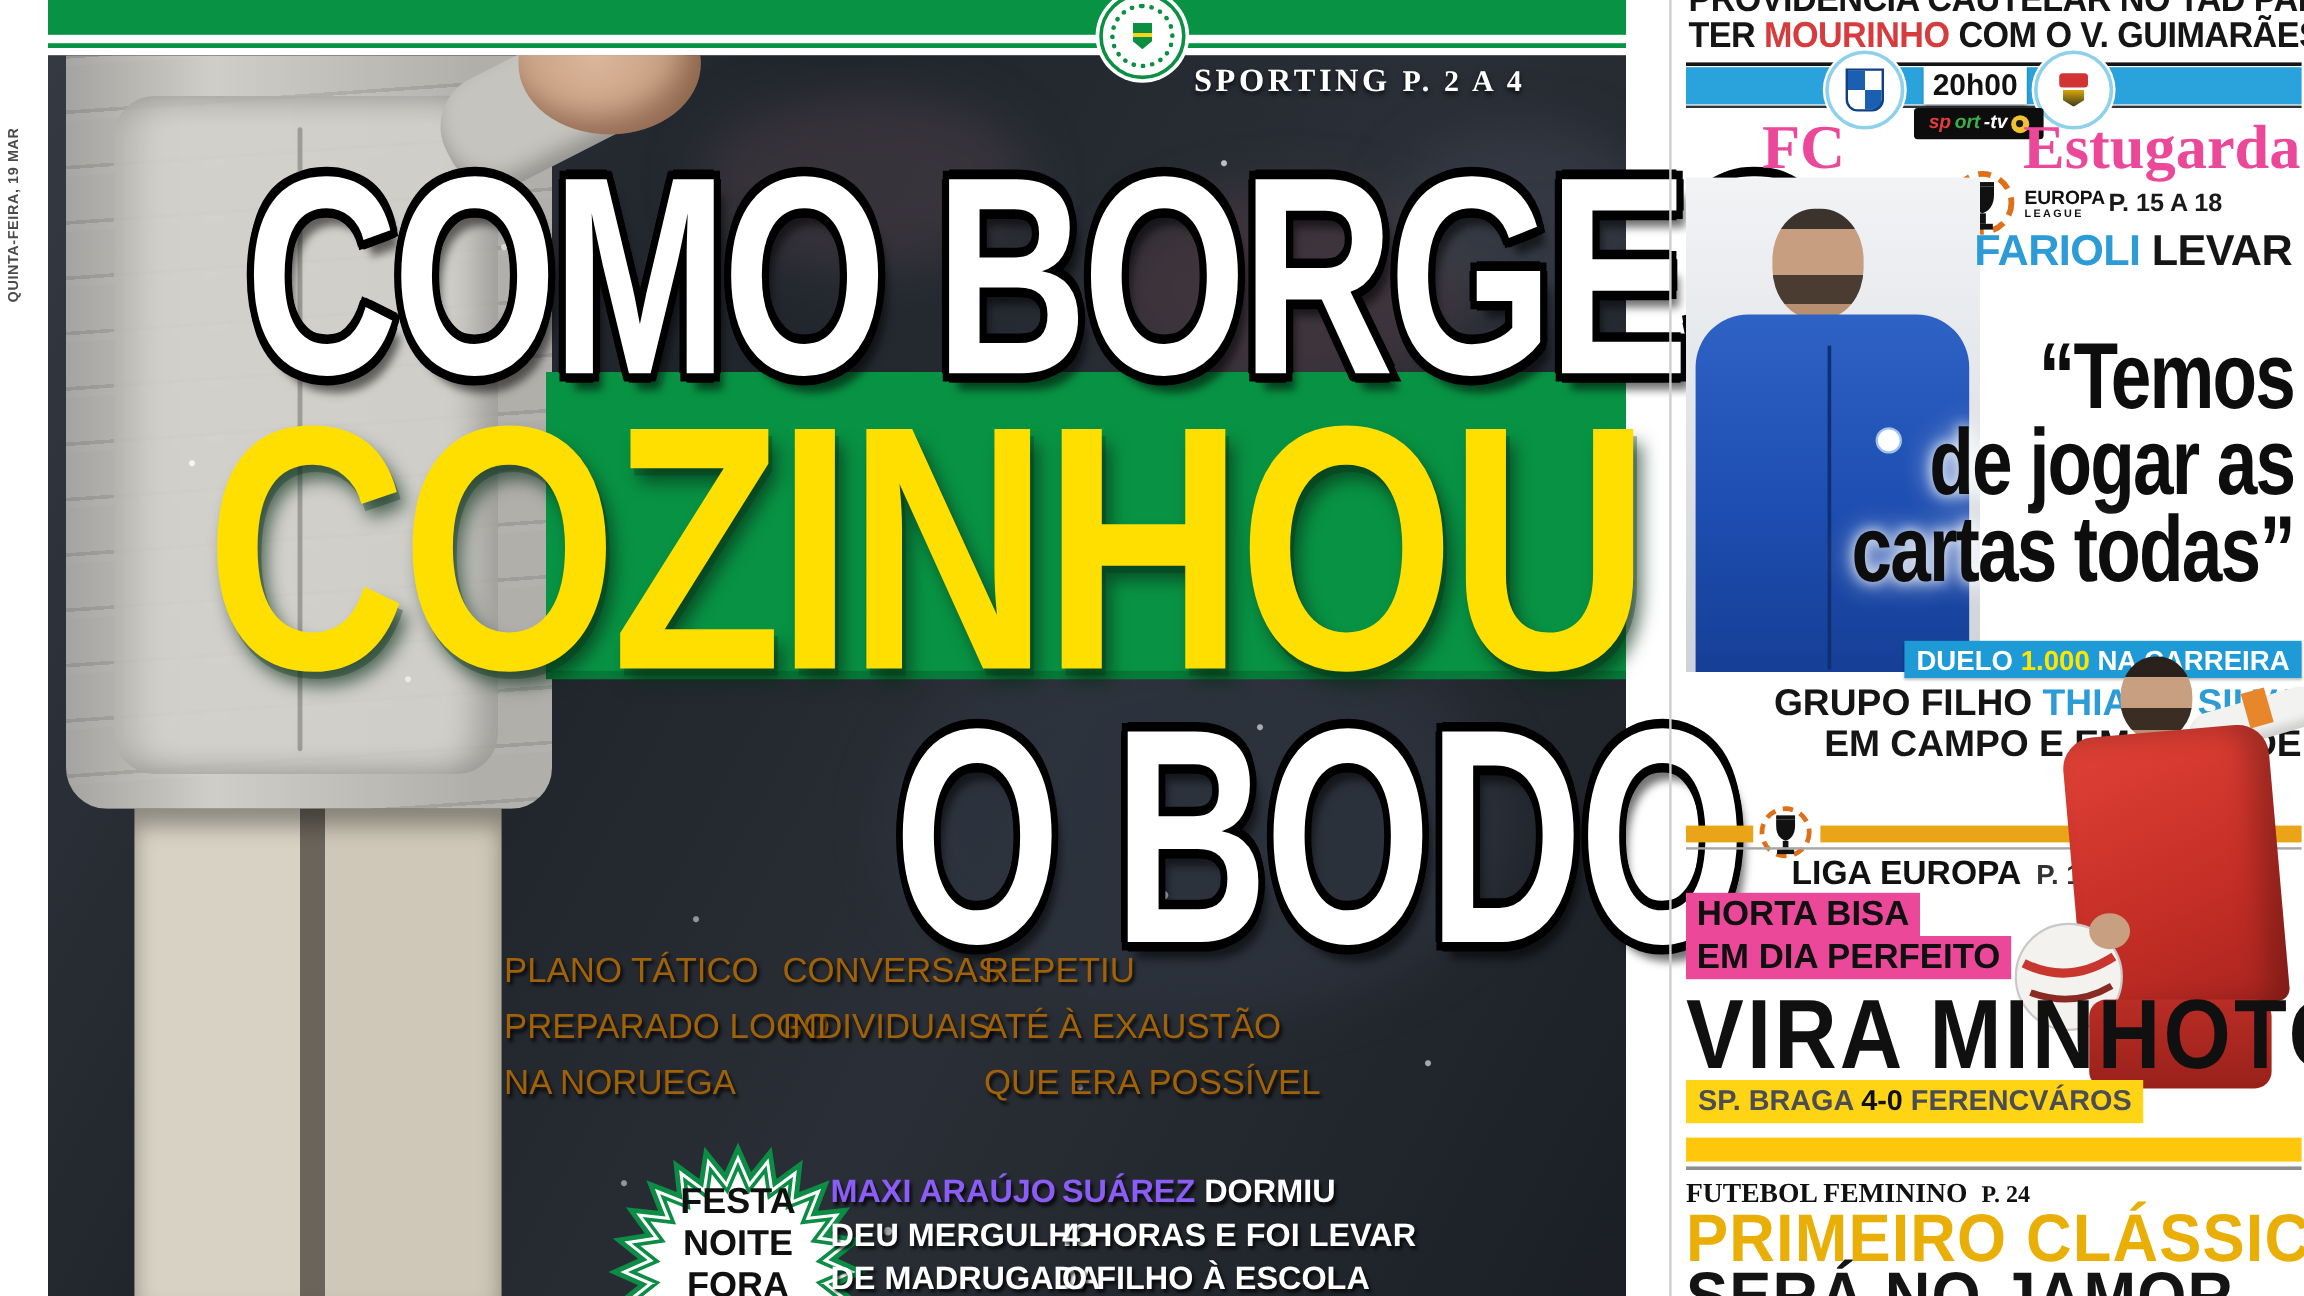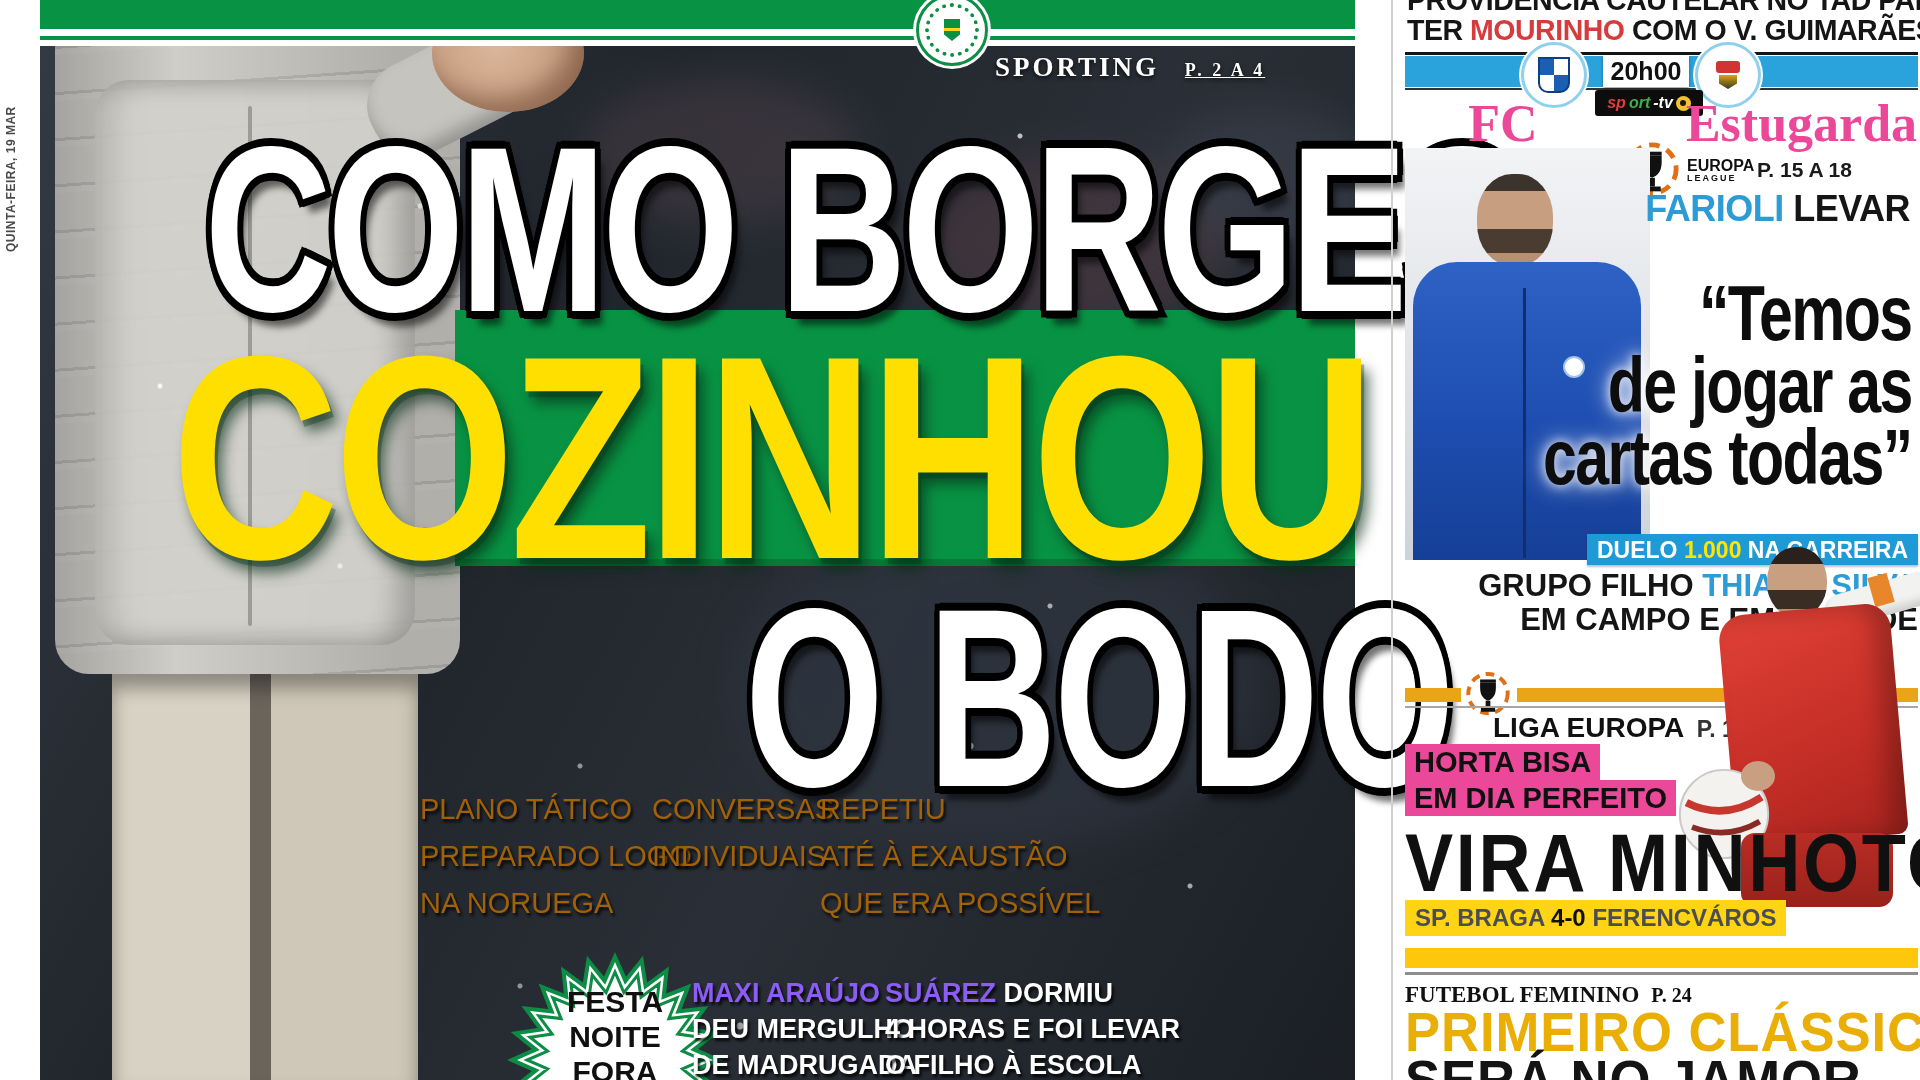--- a/index.html
+++ b/index.html
@@ -180,7 +180,7 @@
 
   <div class="abs mast-label nowrap">
     <span>SPORTING</span>
-    <span style="margin-left:16px;font-size:18px;text-decoration:underline;">P. 2 A 4</span>
+    <span style="font-size:25px;">P. 2 A 4</span>
   </div>
 
   <div class="abs band"></div>

